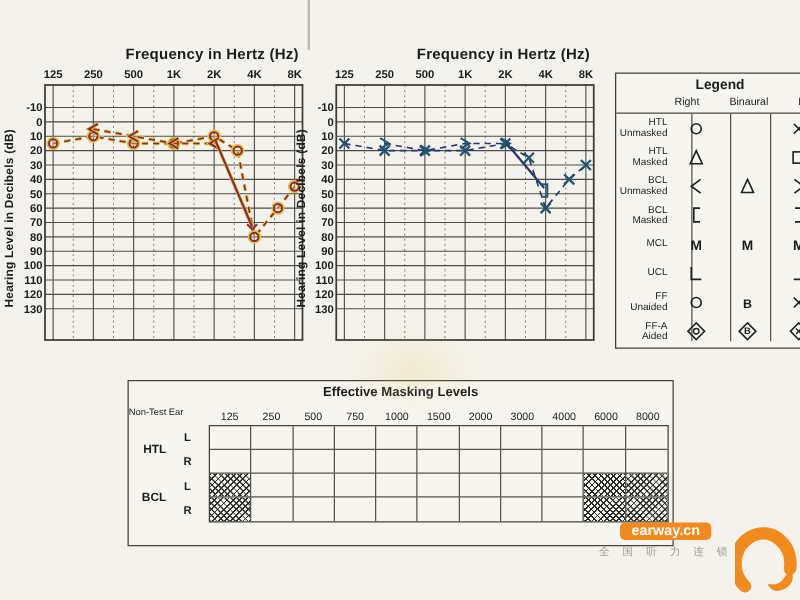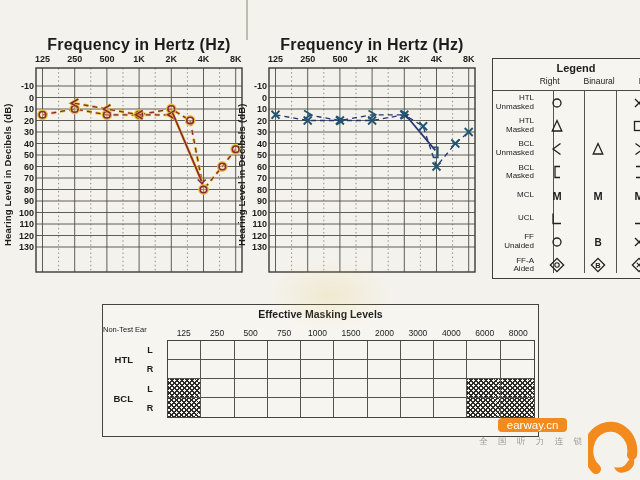--- a/index.html
+++ b/index.html
@@ -15,7 +15,7 @@
     pointer-events:none;
   }
   .fold{position:absolute;left:246px;top:0;width:2px;height:40px;background:rgba(125,120,108,.45);}
-  .chart-title{position:absolute;font-size:16px;font-weight:bold;text-align:center;letter-spacing:.2px;}
+  .chart-title{position:absolute;font-size:12px;font-weight:bold;text-align:right;letter-spacing:.2px;}
   .ylab{
     position:absolute;font-size:9.5px;font-weight:bold;width:13px;
     writing-mode:vertical-rl;transform:rotate(180deg);

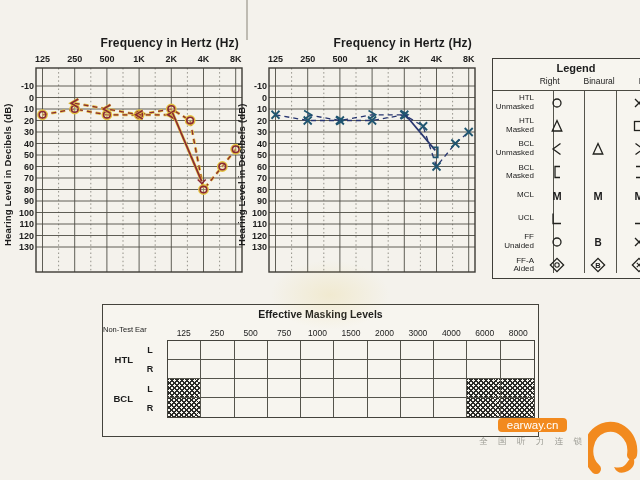--- a/index.html
+++ b/index.html
@@ -64,7 +64,7 @@
   .logo-text{position:absolute;right:54px;top:2px;text-align:center;}
   .logo-brand{font-size:25px;font-weight:bold;color:#56b22c;letter-spacing:2px;line-height:1.1;
     text-shadow:0 0 1px rgba(255,255,255,.9);}
-  .logo-pill{display:inline-block;background:#f28a1e;color:#fff;font-size:11.5px;font-weight:normal;
+  .logo-pill{display:inline-block;background:#f28a1e;color:#fff;font-size:11.5px;font-weight:bold;
     border-radius:4px;padding:0 9px;line-height:14px;margin-top:1px;}
   .logo-tagline{font-size:8.5px;color:#9c9c94;letter-spacing:4px;margin-top:3px;white-space:nowrap;}
   .logo-swoosh{position:absolute;right:0;top:0;}

